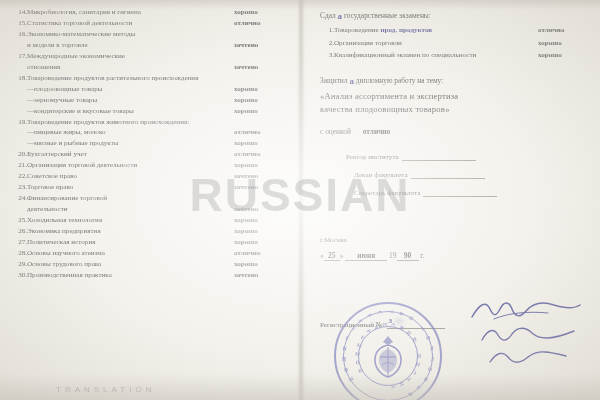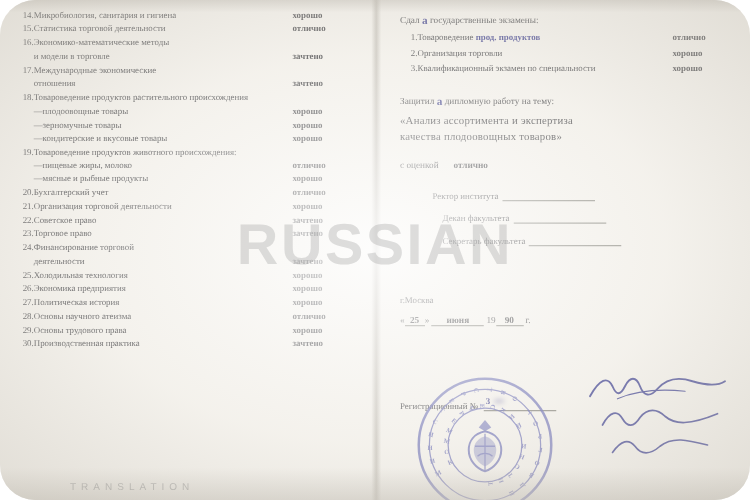--- a/index.html
+++ b/index.html
@@ -19,7 +19,6 @@
     height: 400px;
     background: #f3f1ec;
     overflow: hidden;
-    border-radius: 28px;
   }
   
   #page::before {

